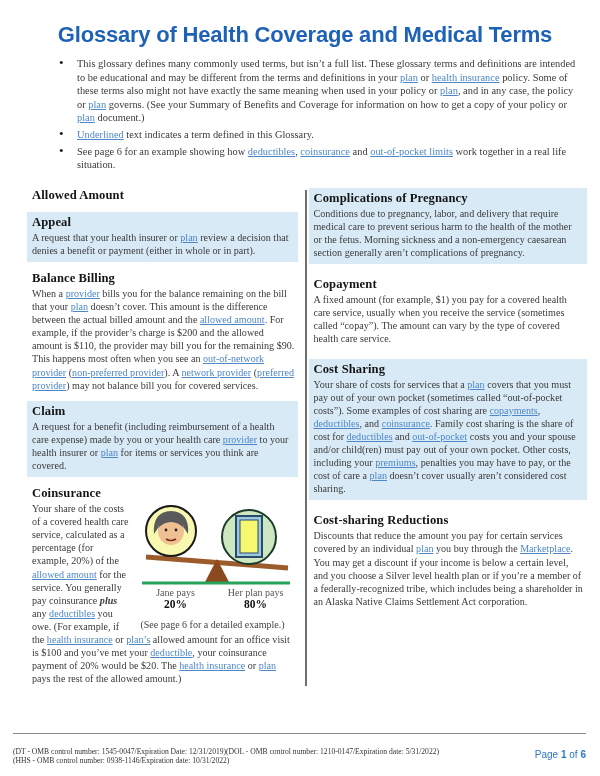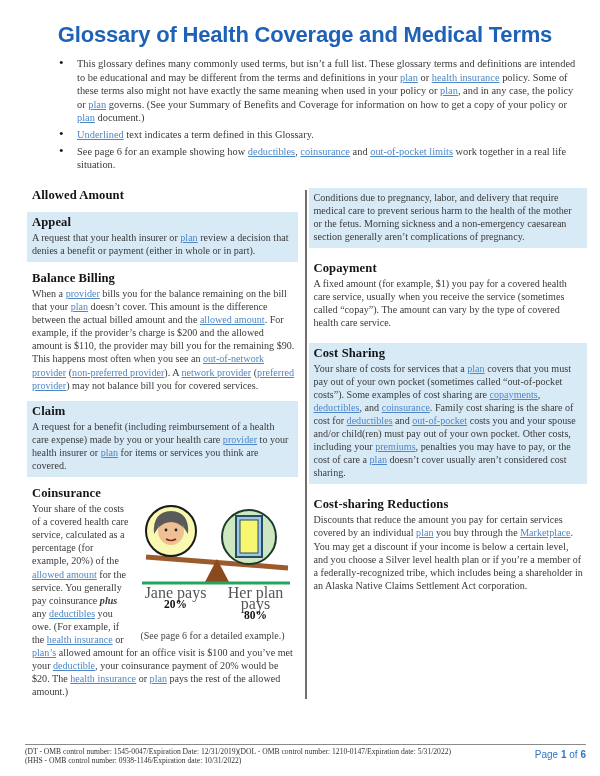--- a/index.html
+++ b/index.html
@@ -196,6 +196,7 @@
     <div class="col-right">
 
       <div class="section highlight" style="margin-bottom:13px;">
+        <div class="sec-heading">Complications of Pregnancy</div>
         <div class="sec-body"><span>Conditions due to pregnancy, labor, and delivery that require medical care to prevent serious harm to the health of the mother or the fetus.  Morning sickness and a non-emergency caesarean section generally aren’t complications of pregnancy.</span></div>
       </div>
 

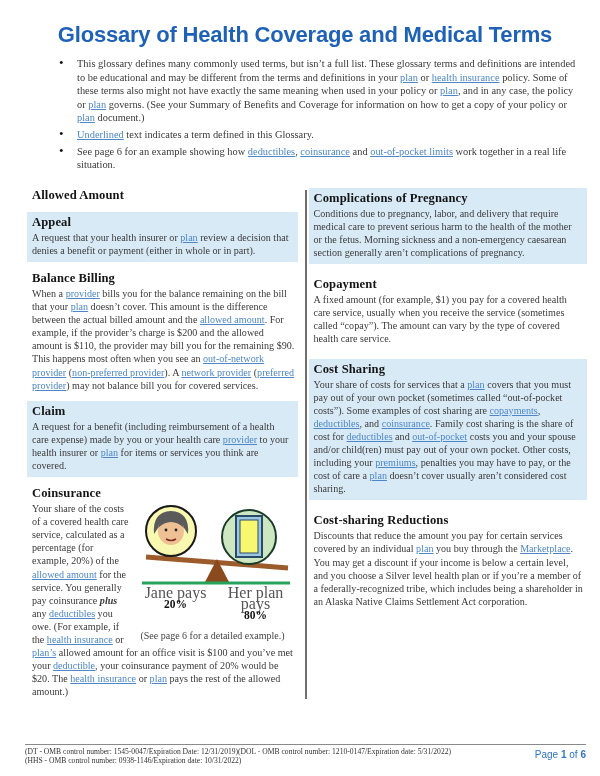--- a/index.html
+++ b/index.html
@@ -79,7 +79,7 @@
   .figure-labels { display:flex; margin-top:1px; }
   .fig-label-col { flex:1; }
   .fig-label {
-    font-size:16px; color:#555; line-height:11px; display:block;
+    font-size:10px; color:#555; line-height:11px; display:block;
   }
   .fig-value {
     font-size:11.5px; font-weight:bold; color:#111; line-height:13px; display:block;

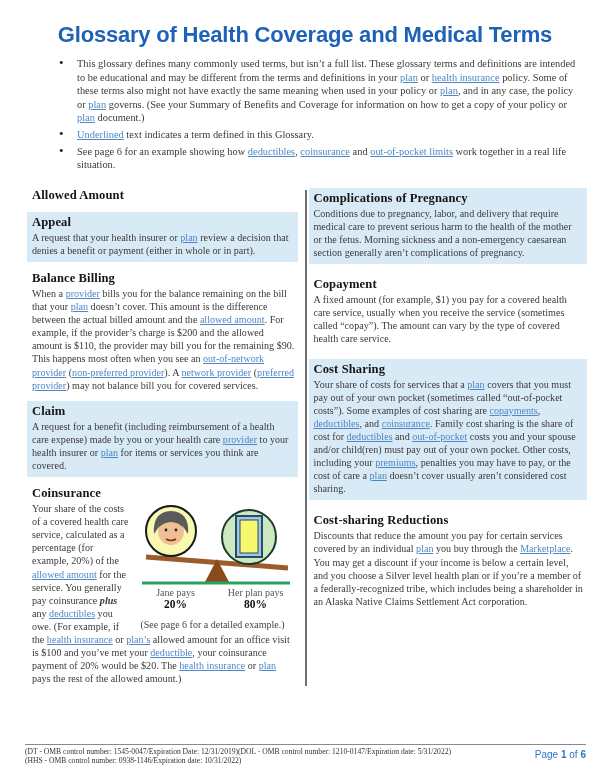--- a/index.html
+++ b/index.html
@@ -93,9 +93,9 @@
 
   .footer {
     position:absolute;
-    left:25px; right:14px; bottom:10px;
+    left:13px; right:14px; bottom:10px;
     border-top:1px solid #8a8a8a;
-    padding-top:2px;
+    padding-top:13px;
     display:flex;
     justify-content:space-between;
     align-items:flex-start;

